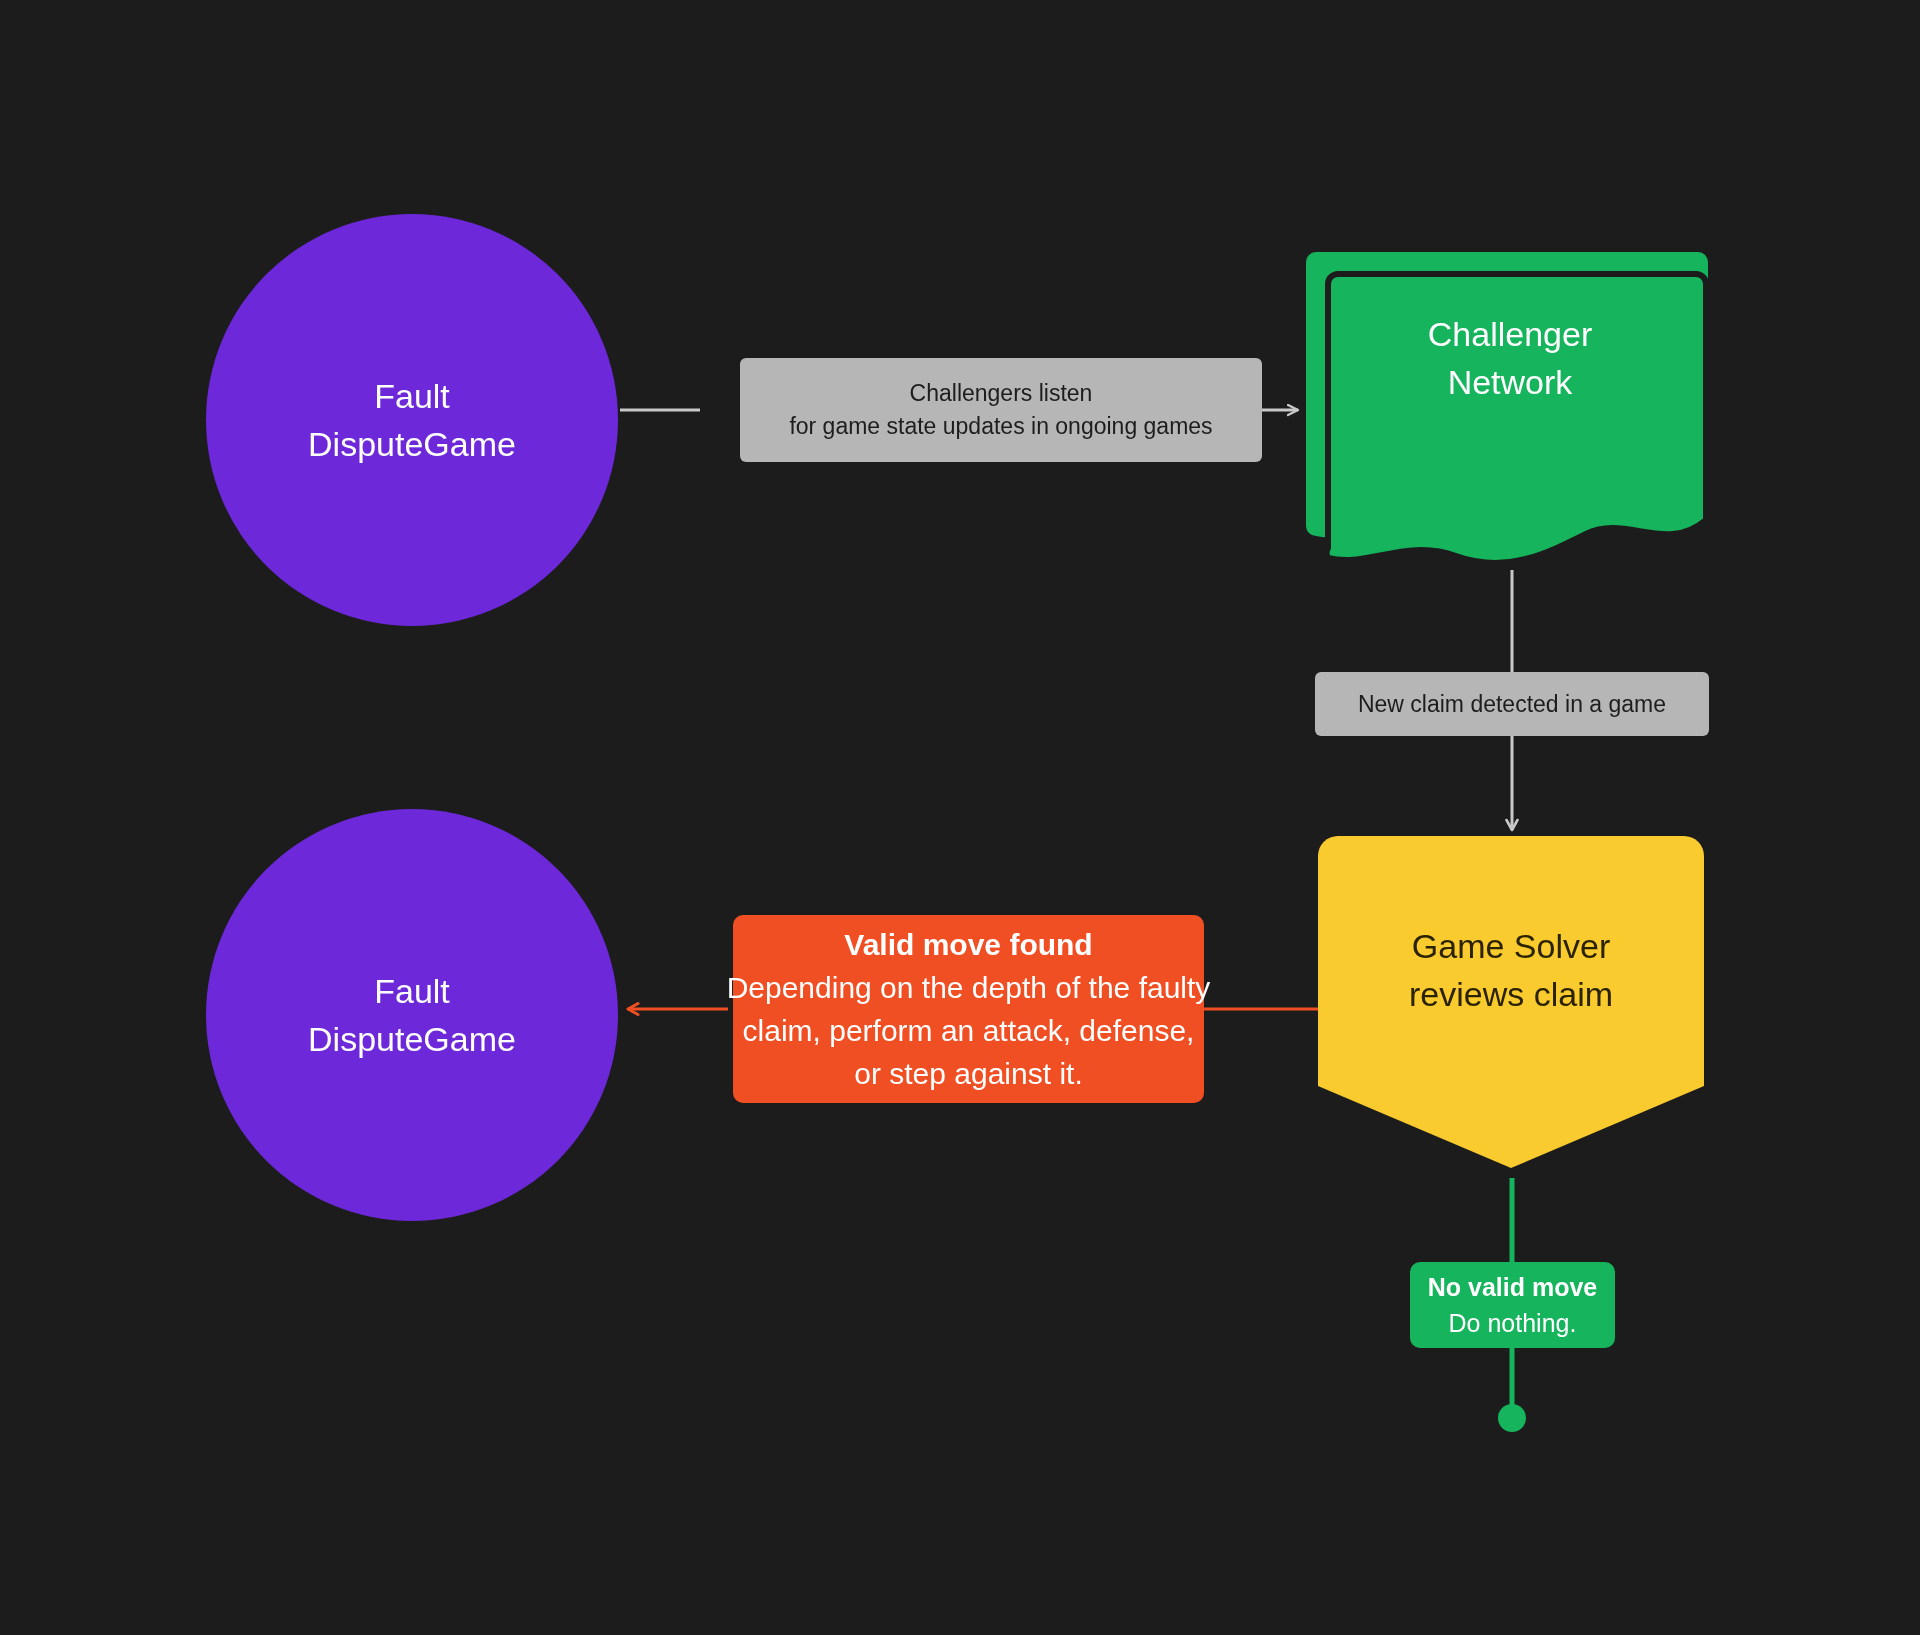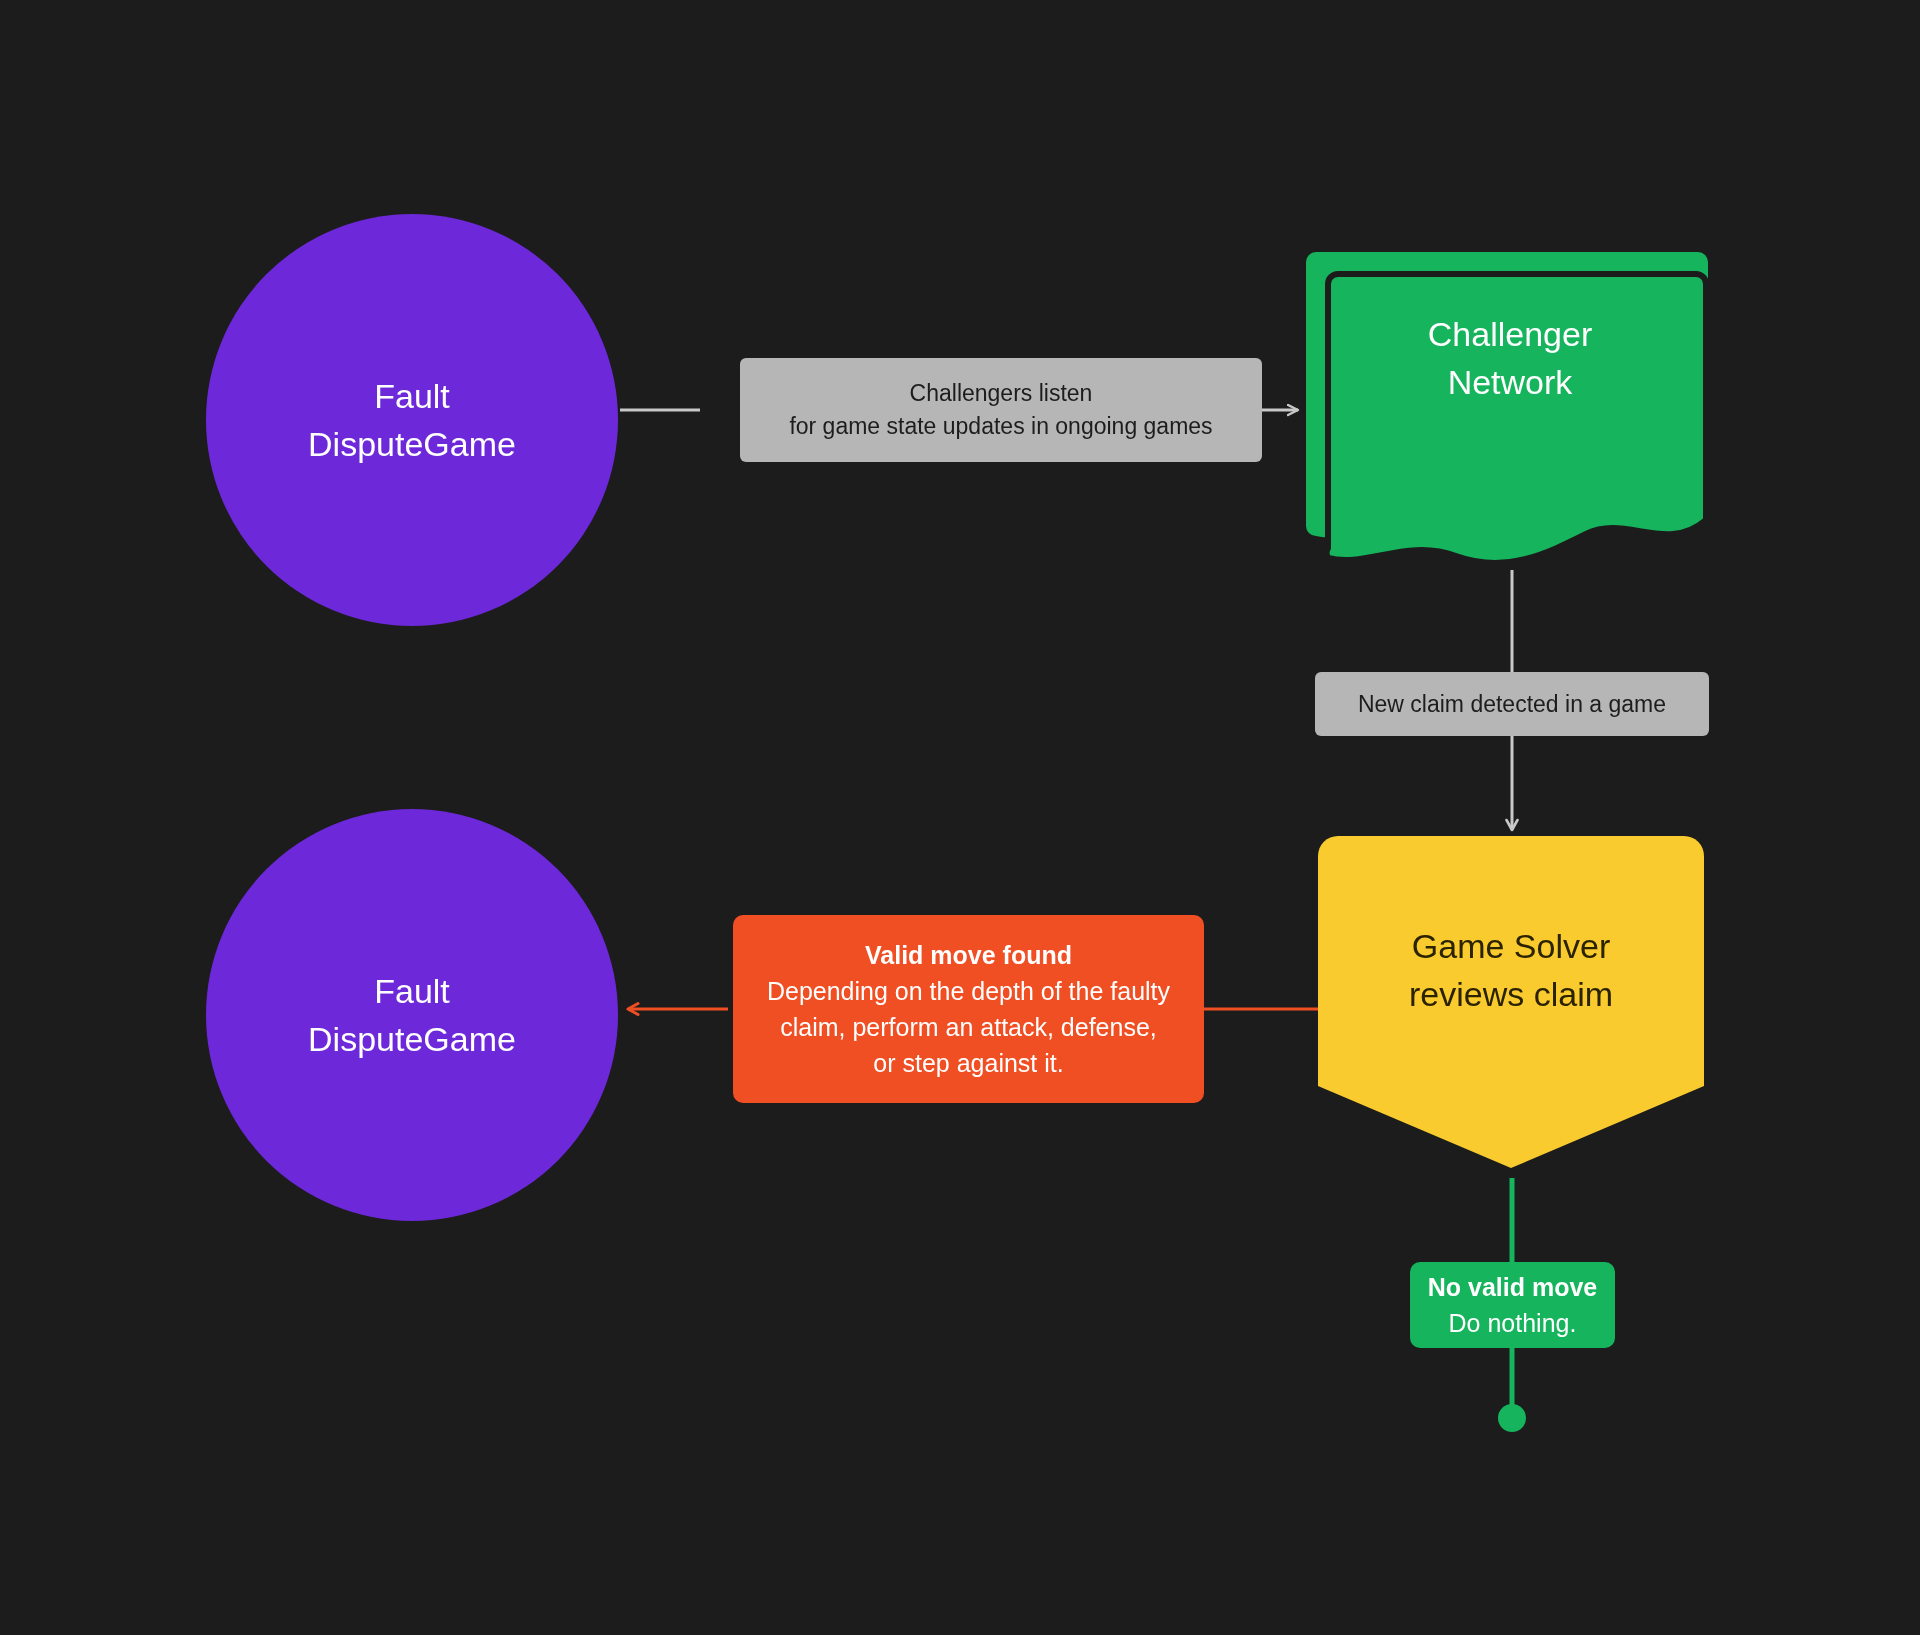--- a/index.html
+++ b/index.html
@@ -92,7 +92,7 @@
     background: #f04e23;
     color: #ffffff;
     border-radius: 10px;
-    font-size: 25px;
+    font-size: 30px;
     line-height: 1.44;
     padding: 0 18px;
   }

